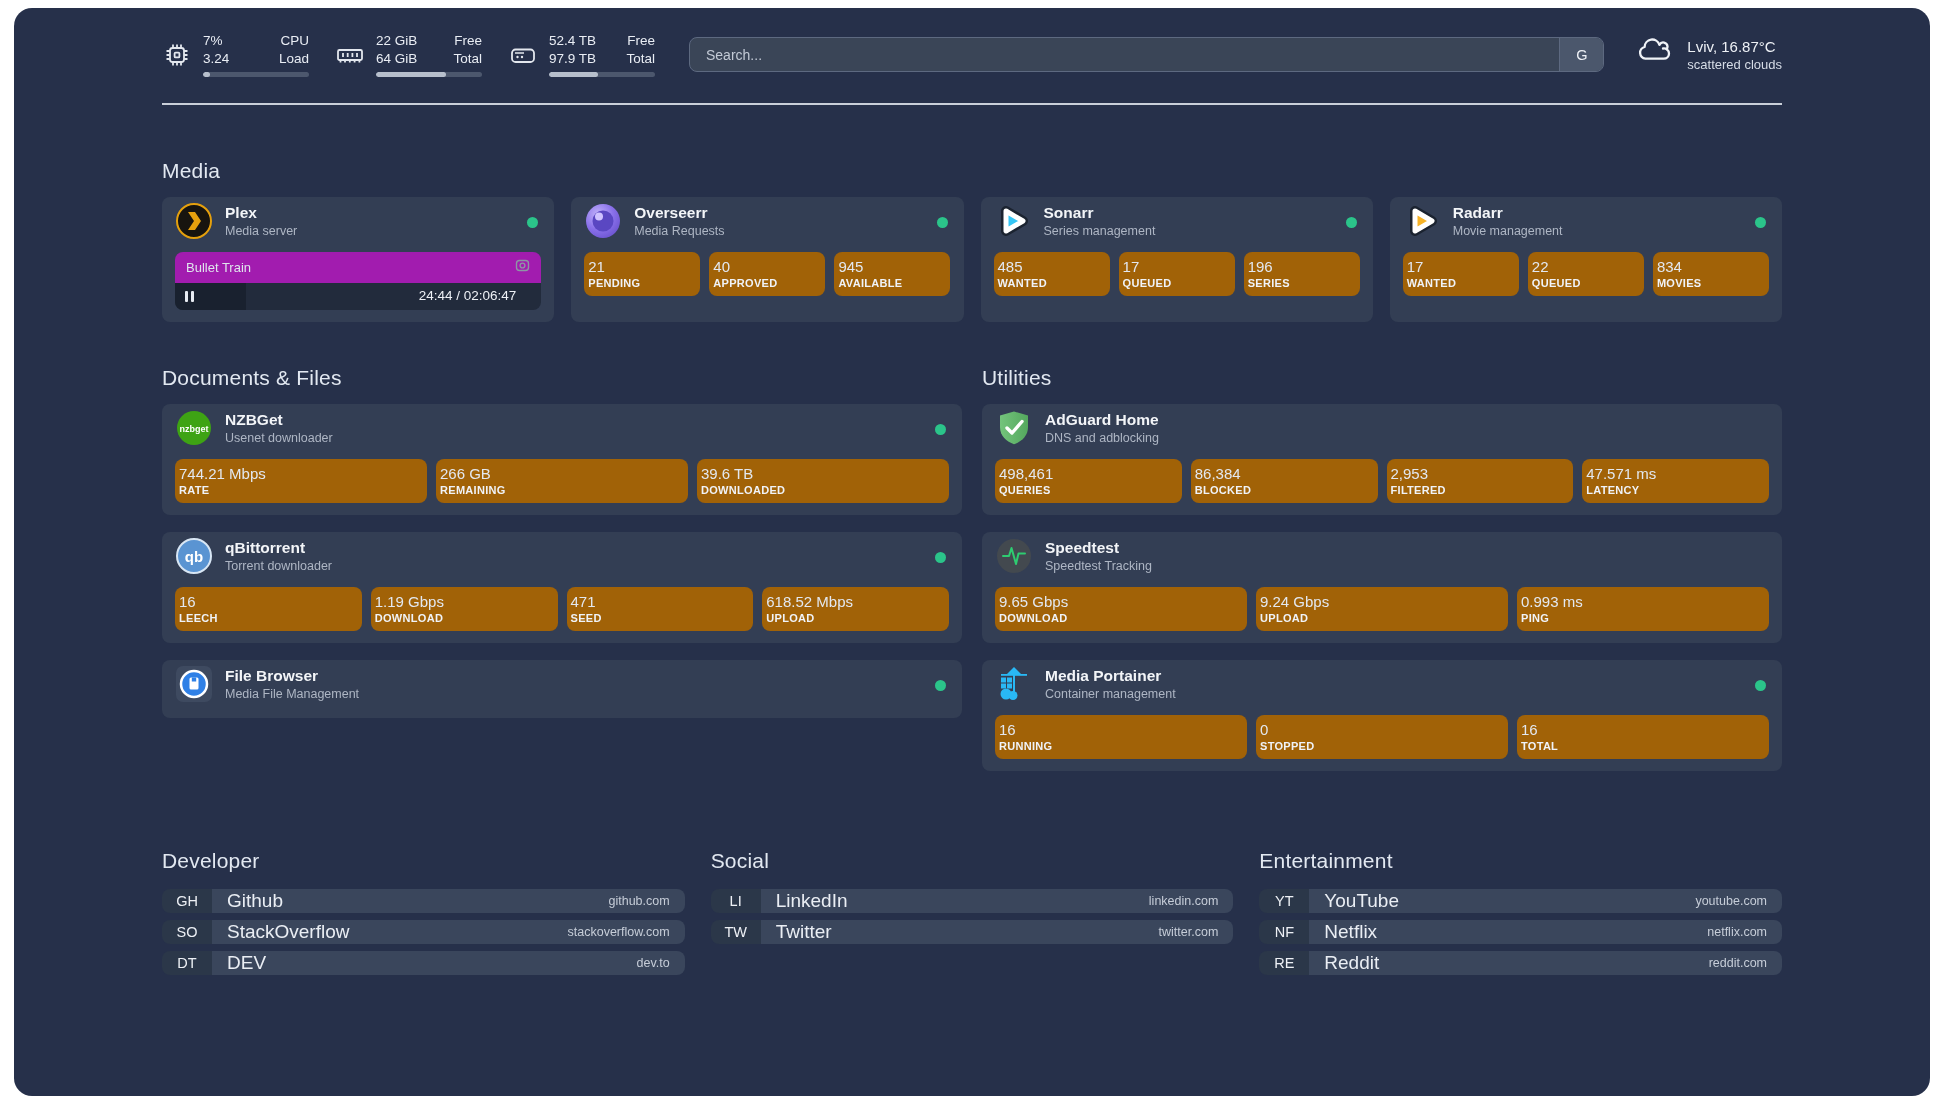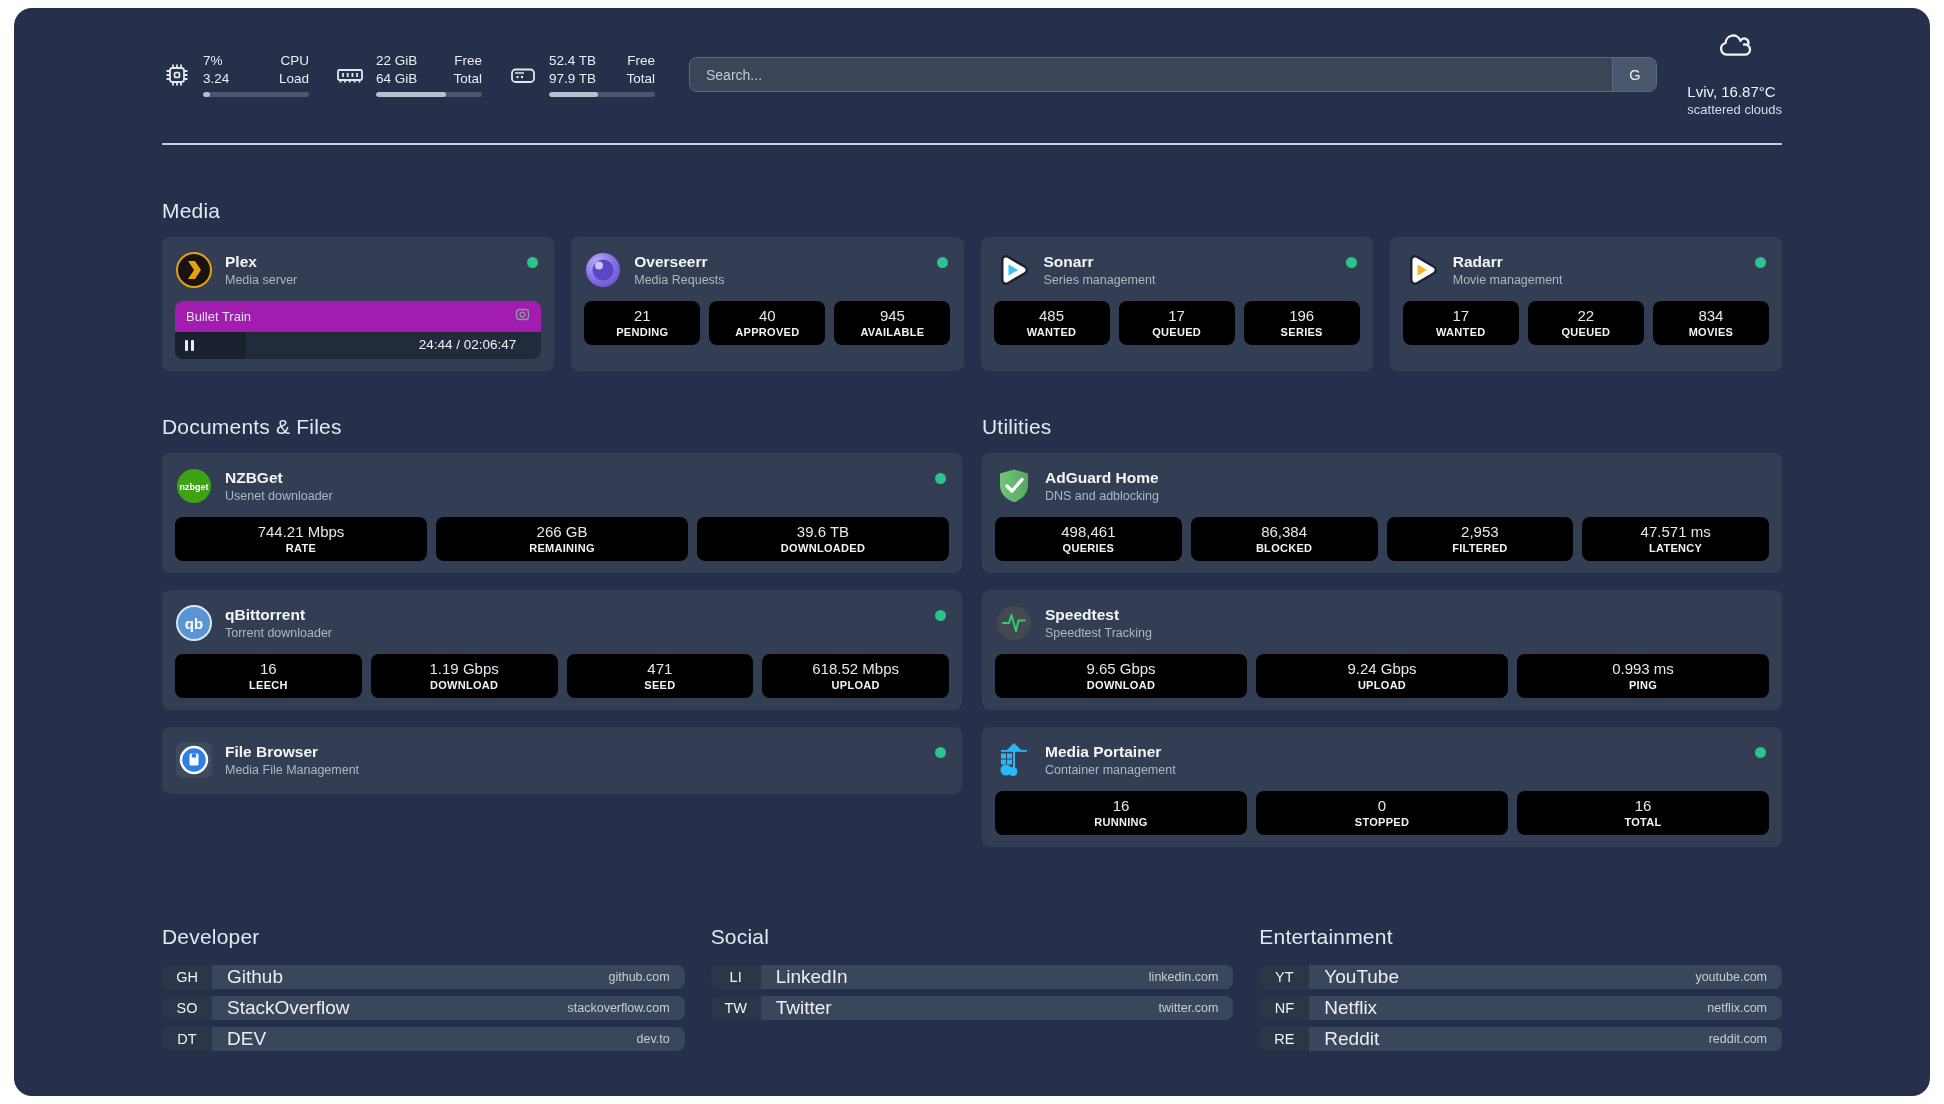--- a/index.html
+++ b/index.html
@@ -24,7 +24,7 @@
   .search-input::placeholder { color:#c3cad6; }
   .search-btn { width:44px; display:flex; align-items:center; justify-content:center; background:#4b576c; border-left:1px solid #5d6980; color:#eef1f6; font-size:14.5px; cursor:pointer; }
 
-  .weather { display:flex; align-items:center; gap:13px;flex-direction:column; }
+  .weather { display:flex; align-items:center; gap:13px; }
   .weather-text .w1 { font-size:15px; color:#eef1f6; }
   .weather-text .w2 { font-size:13px; color:#d6dce6; margin-top:2px; }
 

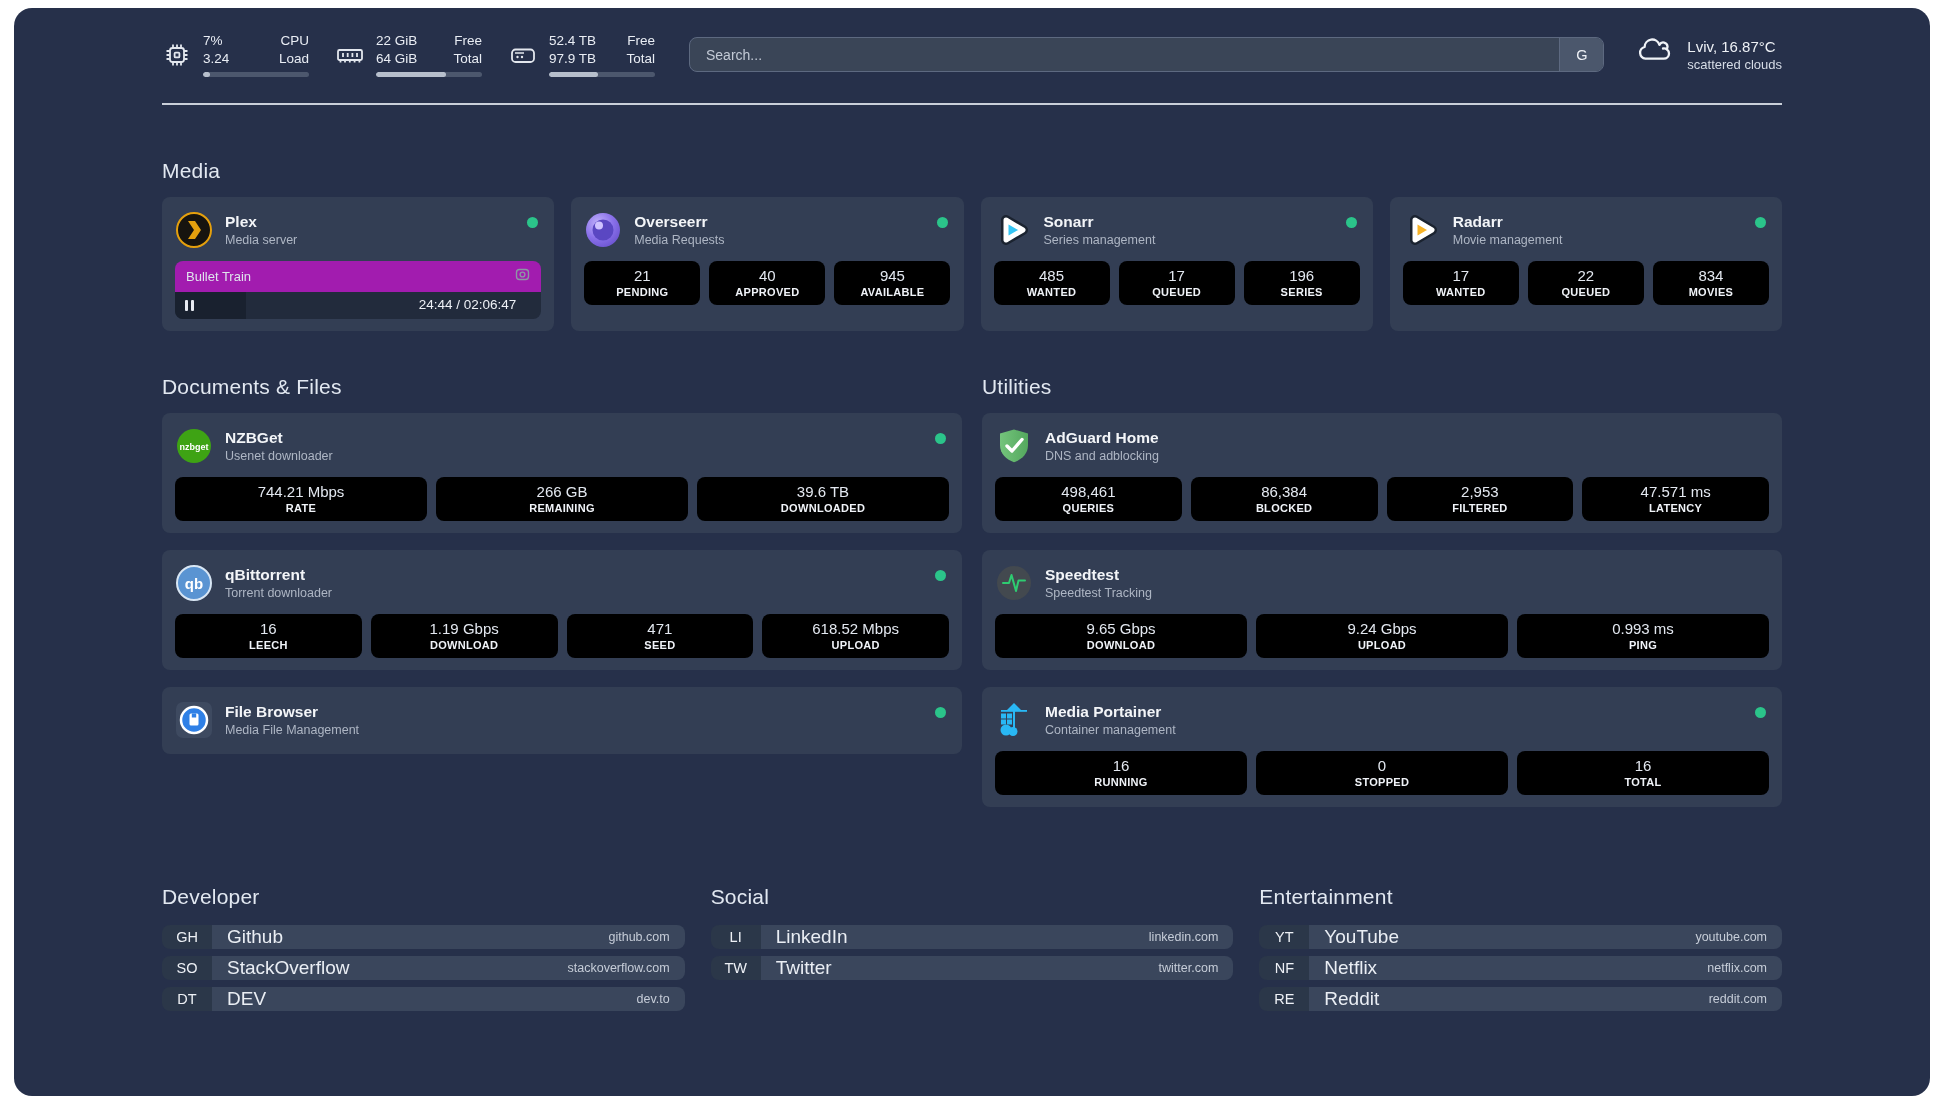--- a/index.html
+++ b/index.html
@@ -35,7 +35,7 @@
   .media-title { margin-top:54px; }
   .media-grid { display:grid; grid-template-columns:repeat(4,1fr); gap:17px; margin-top:14px; }
 
-  .card { position:relative; background:#333e54; border-radius:8px; padding:11px 13px 12px 13px; cursor:pointer; }
+  .card { position:relative; background:#333e54; border-radius:8px; padding:2px 13px 12px 13px; cursor:pointer; }
   .card-head { display:flex; align-items:center; gap:12px; min-height:44px; }
   .app-icon { width:38px; height:38px; flex:0 0 38px; display:flex; align-items:center; justify-content:center; }
   .card-title { font-size:15.5px; font-weight:700; color:#f3f5f8; }

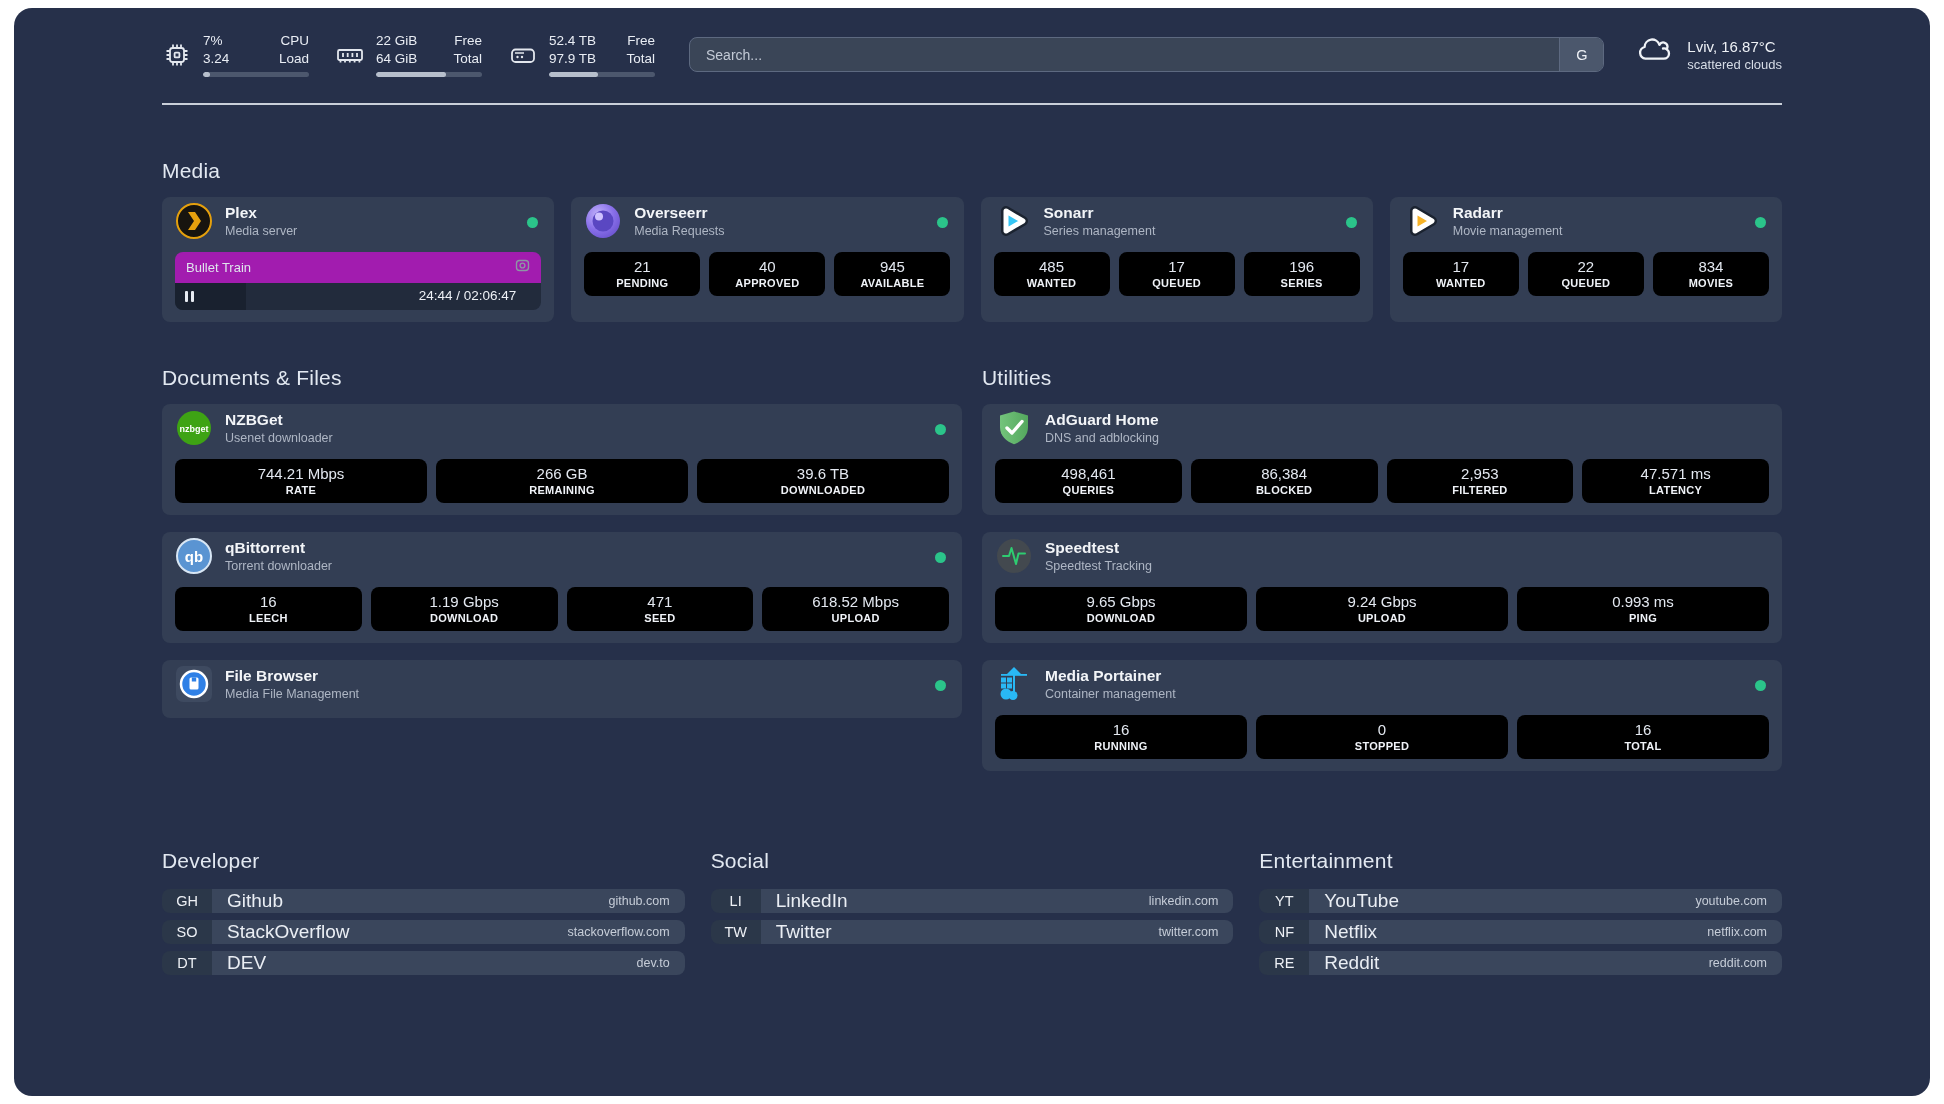--- a/index.html
+++ b/index.html
@@ -43,7 +43,7 @@
   .status-dot { position:absolute; top:20px; right:16px; width:11px; height:11px; border-radius:50%; background:#2bc48a; }
 
   .stats { display:flex; gap:9px; margin-top:9px; }
-  .stat { flex:1; background:#000000; border-radius:8px; text-align:center; padding:6px 4px 7px 4px; }
+  .stat { flex:1; background:#a16207; border-radius:8px; padding:6px 4px 7px 4px; }
   .stat-value { font-size:15px; color:#e3e8f0; }
   .stat-label { font-size:11px; font-weight:800; color:#f0f3f8; letter-spacing:.3px; margin-top:2px; }
 

